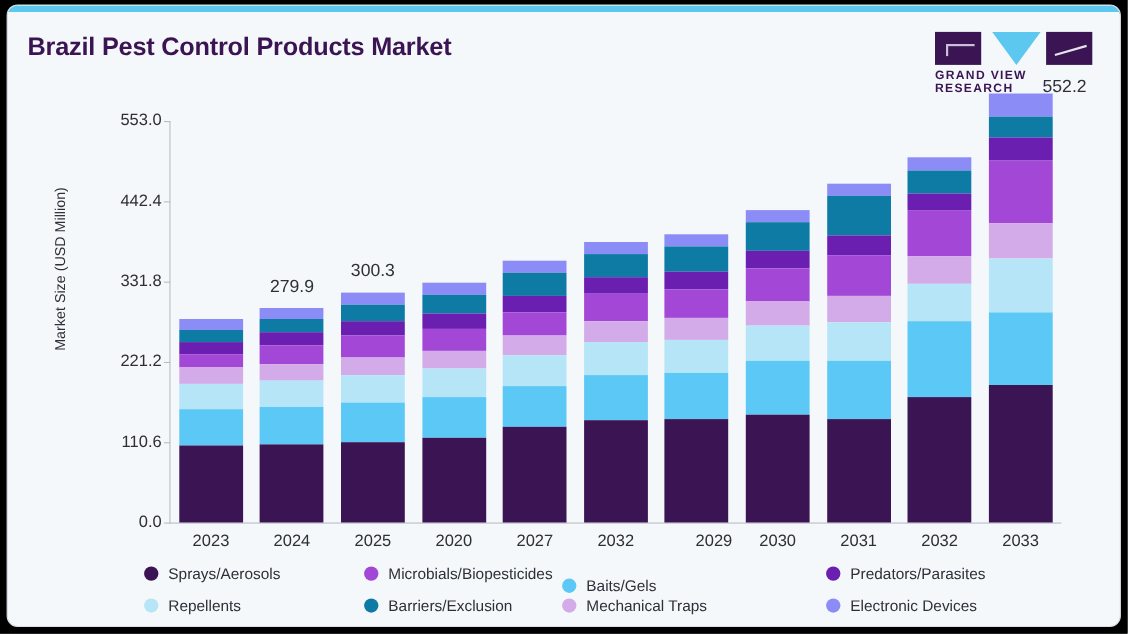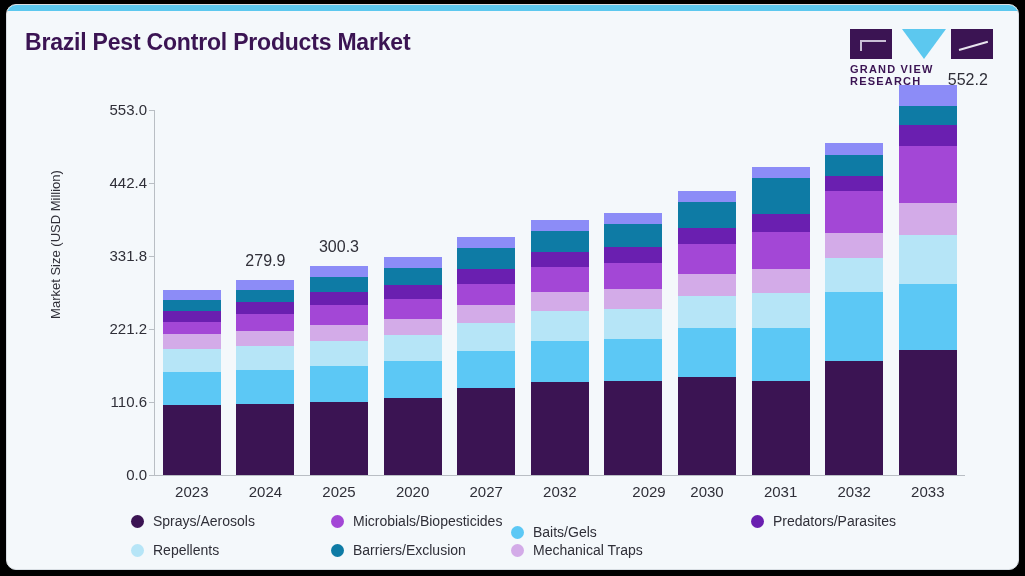--- a/index.html
+++ b/index.html
@@ -307,6 +307,10 @@
         <span class="dot" style="background: rgb(106, 31, 176);"></span>
         <span class="leglabel">Predators/Parasites</span>
       </div>
+      <div class="leg" style="left: 620px; top: 29px;">
+        <span class="dot" style="background: rgb(140, 140, 247);"></span>
+        <span class="leglabel">Electronic Devices</span>
+      </div>
     </div>
 </div>
 

